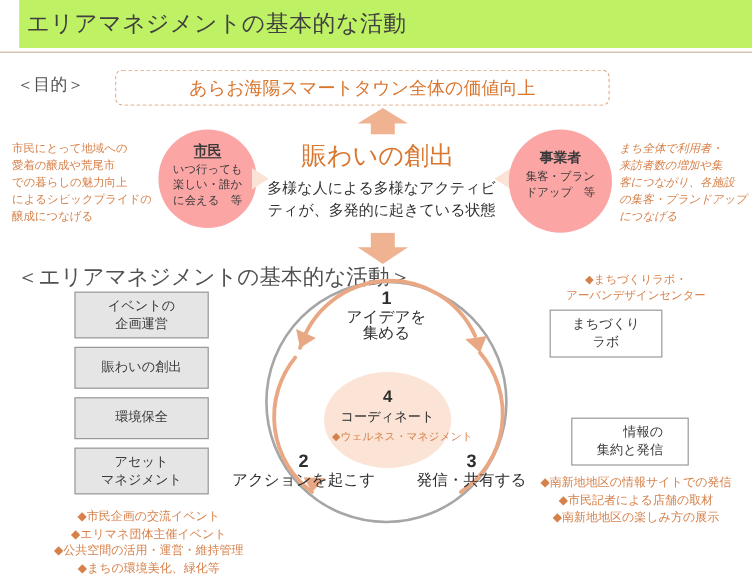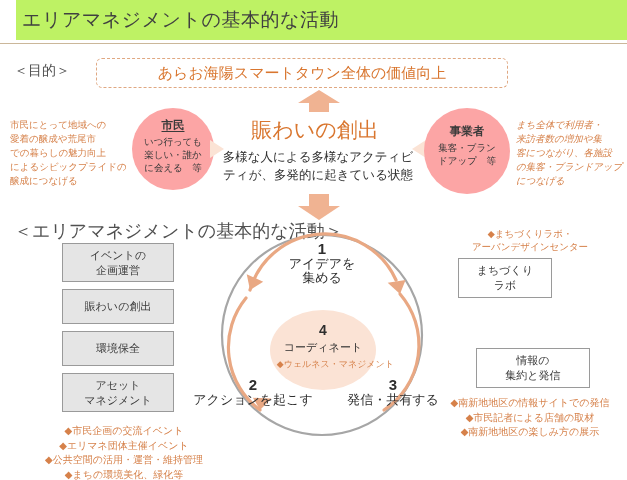--- a/index.html
+++ b/index.html
@@ -135,7 +135,7 @@
     font-size: 11px; line-height: 15px; color: #3a3a3a;
   }
   .rbox.rb0 { left: 458px; top: 258px; width: 94px; height: 40px; }
-  .rbox.rb1 { left: 476px; top: 348px; width: 114px; height: 40px; }
+  .rbox.rb1 { left: 476px; top: 348px; width: 98px; height: 40px; text-align: right; }
 
   
   .cycle { position: absolute; left: 188px; top: 228px; width: 268px; height: 215px; }

